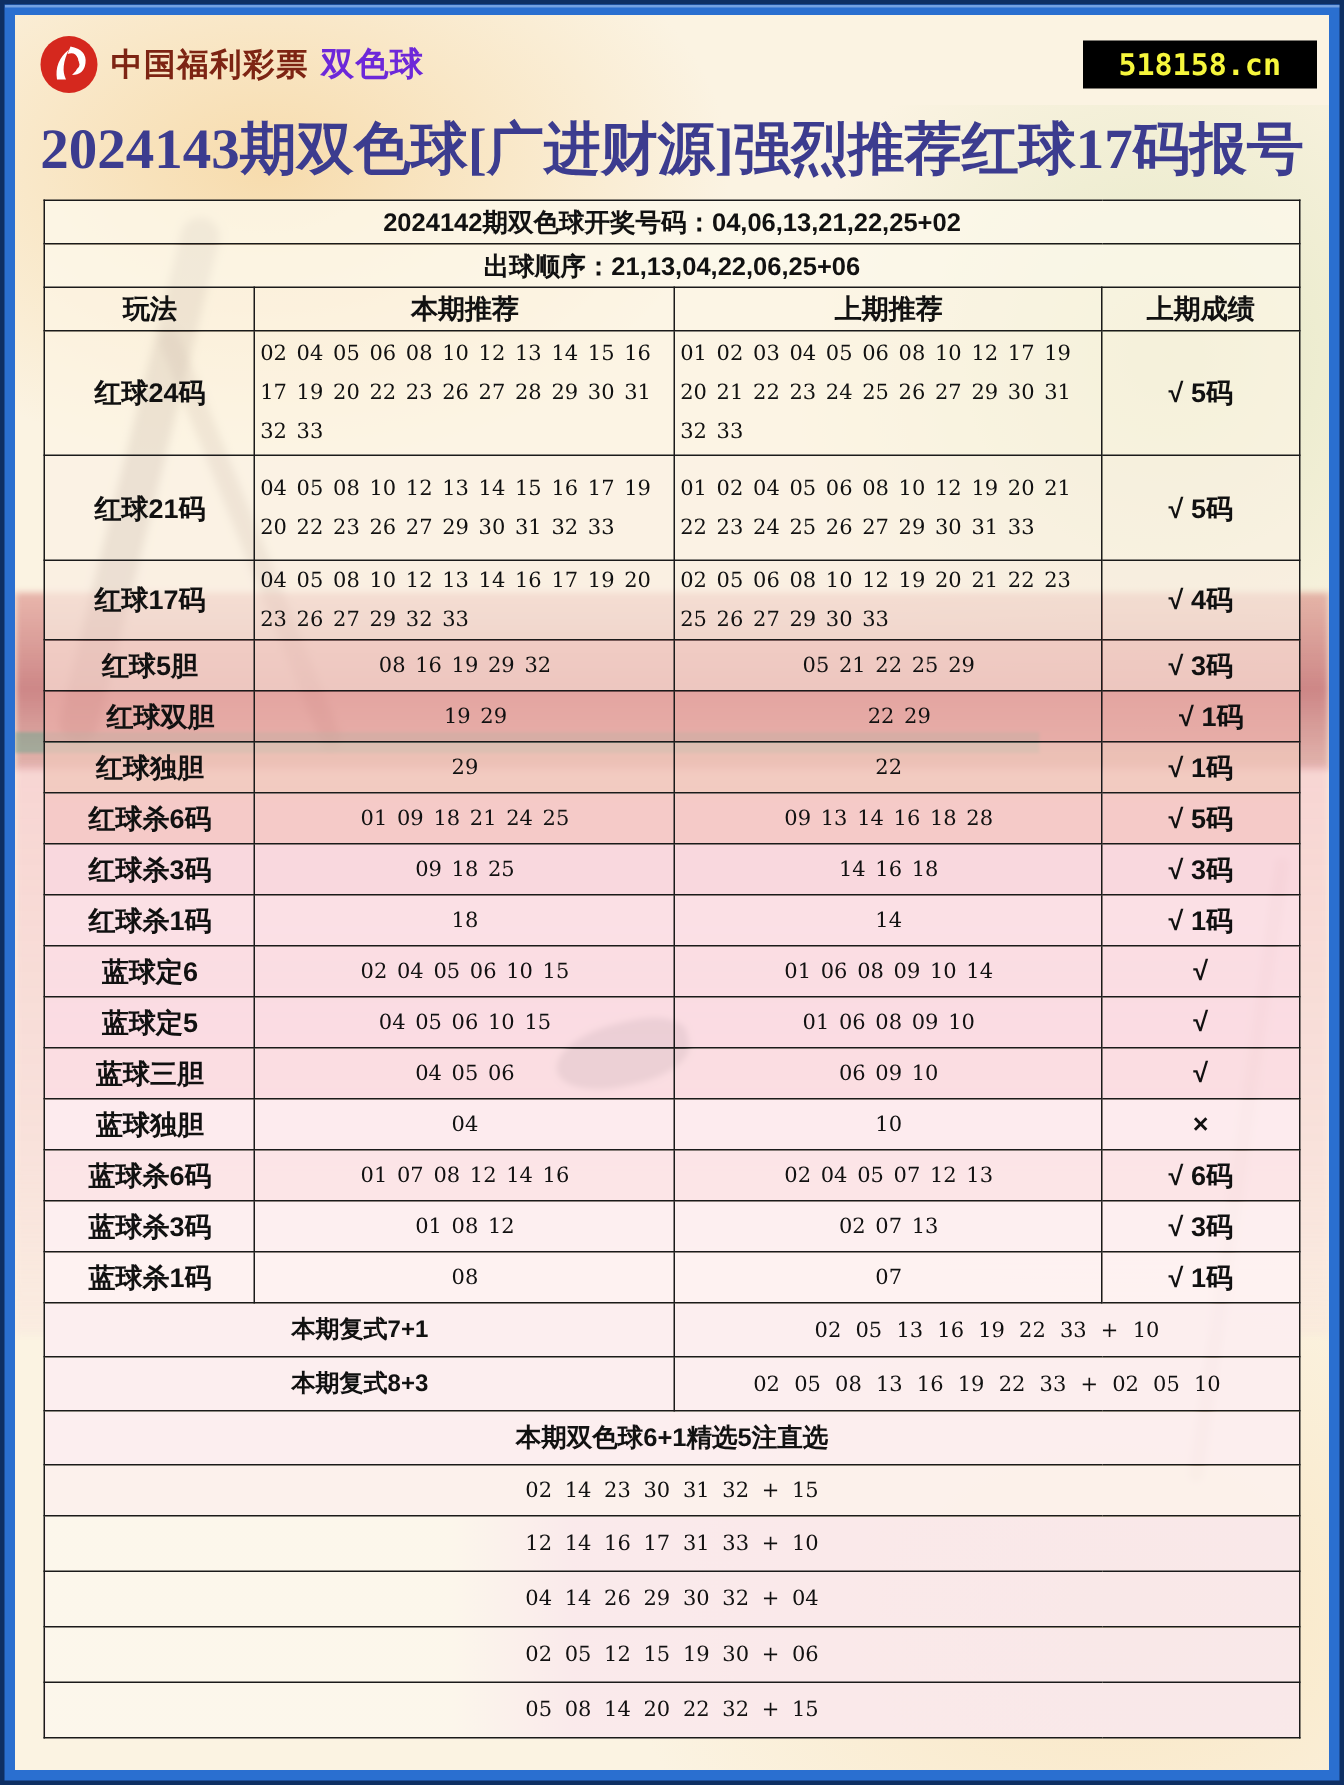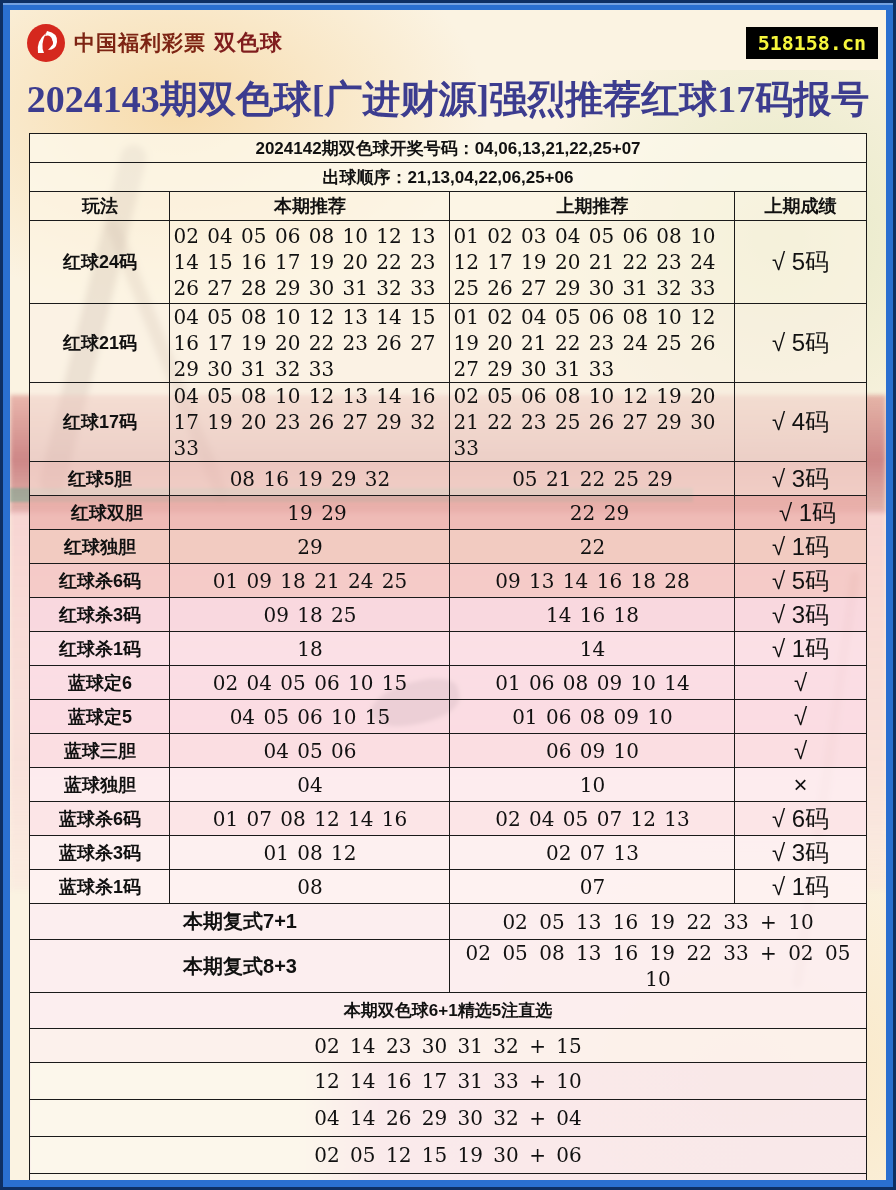--- a/index.html
+++ b/index.html
@@ -26,7 +26,7 @@
   .brand{display:flex;align-items:center;gap:8px;text-align:right;}
   .logo{width:40px;height:40px;display:inline-block;}
   .brand-cn{font-size:21px;font-weight:bold;color:#7d2413;letter-spacing:1px;}
-  .brand-game{font-size:22px;font-weight:bold;color:#7f1d1d;letter-spacing:1px;}
+  .brand-game{font-size:22px;font-weight:bold;color:#6d28d9;letter-spacing:1px;}
   .badge{background:#000;color:#f6f63c;font-family:"DejaVu Sans Mono",monospace;font-size:20px;font-weight:bold;padding:4px 12px;line-height:24px;}
 
   

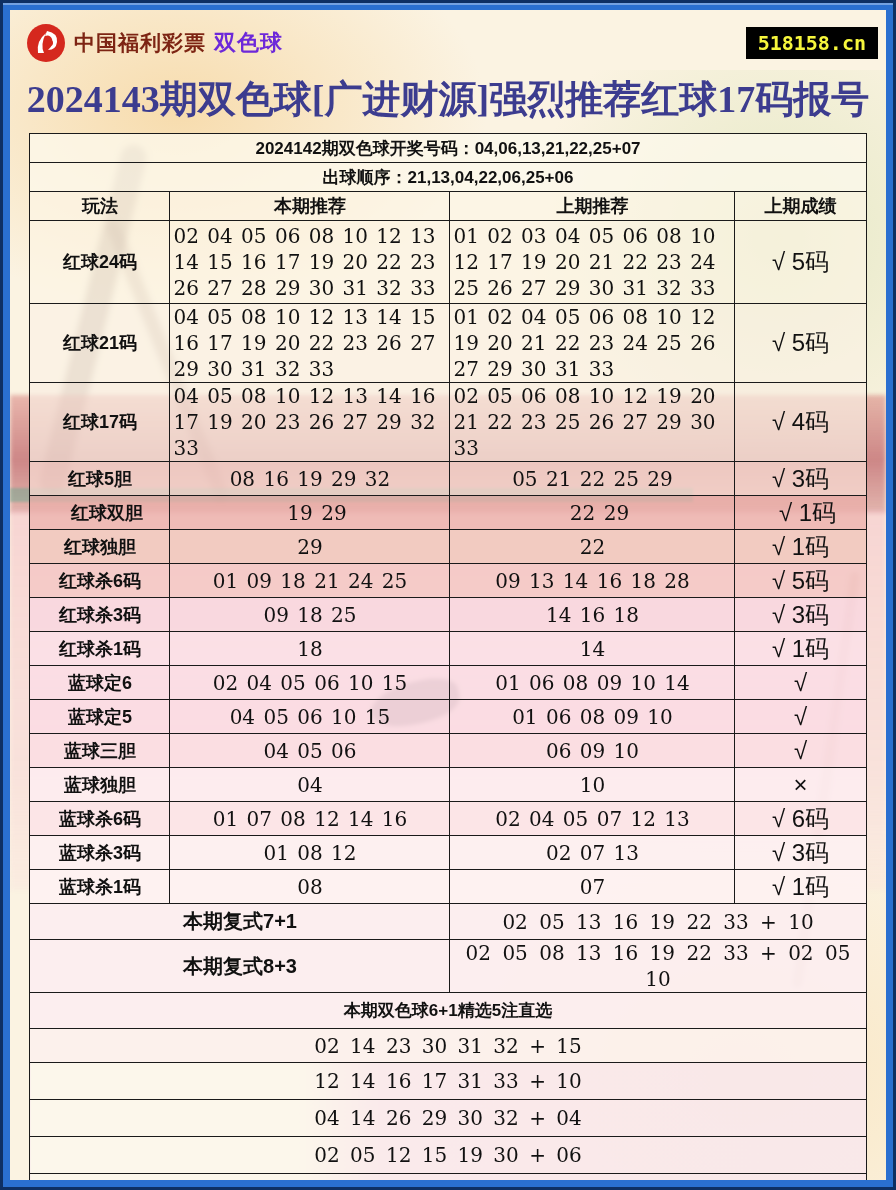--- a/index.html
+++ b/index.html
@@ -27,7 +27,7 @@
   .logo{width:40px;height:40px;display:inline-block;}
   .brand-cn{font-size:21px;font-weight:bold;color:#7d2413;letter-spacing:1px;}
   .brand-game{font-size:22px;font-weight:bold;color:#6d28d9;letter-spacing:1px;}
-  .badge{background:#000;color:#f6f63c;font-family:"DejaVu Sans Mono",monospace;font-size:20px;font-weight:bold;padding:4px 12px;line-height:24px;}
+  .badge{background:#000;color:#f6f63c;font-family:"DejaVu Sans Mono",monospace;font-size:20px;font-weight:bold;padding:4px 24px;line-height:24px;}
 
   
   .title{position:relative;z-index:2;margin:6px 0 0 0;text-align:center;font-family:"Liberation Serif","DejaVu Serif",serif;font-weight:600;font-size:38px;color:#3c3c8f;letter-spacing:0px;white-space:nowrap;}

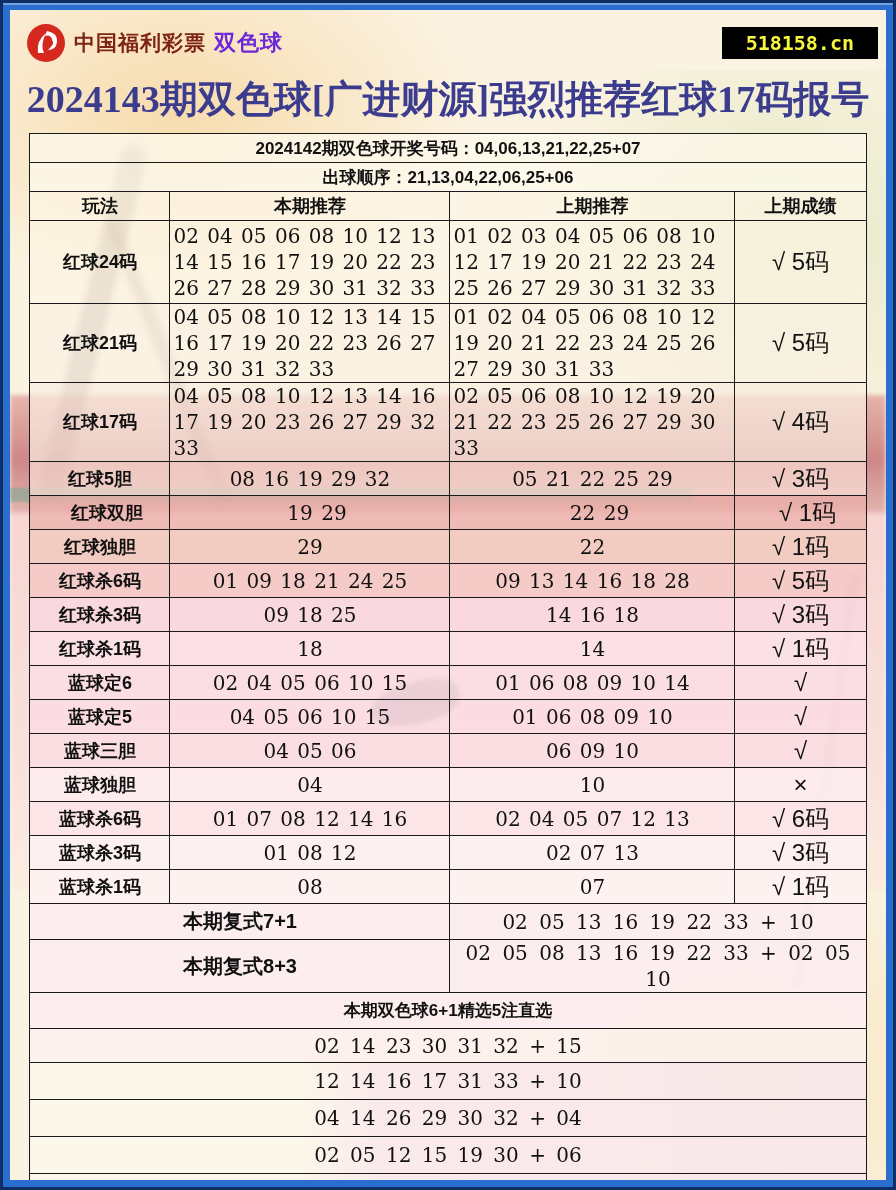--- a/index.html
+++ b/index.html
@@ -128,7 +128,7 @@
       </colgroup>
       <tbody id="tbody">
           <tr>
-            <td colspan="4" class="info">2024142期双色球开奖号码：04,06,13,21,22,25+07</td>
+            <td colspan="4" class="info">2024142期双色球开奖号码：04,06,13,21,22,25+02</td>
           </tr>
           <tr>
             <td colspan="4" class="info">出球顺序：21,13,04,22,06,25+06</td>

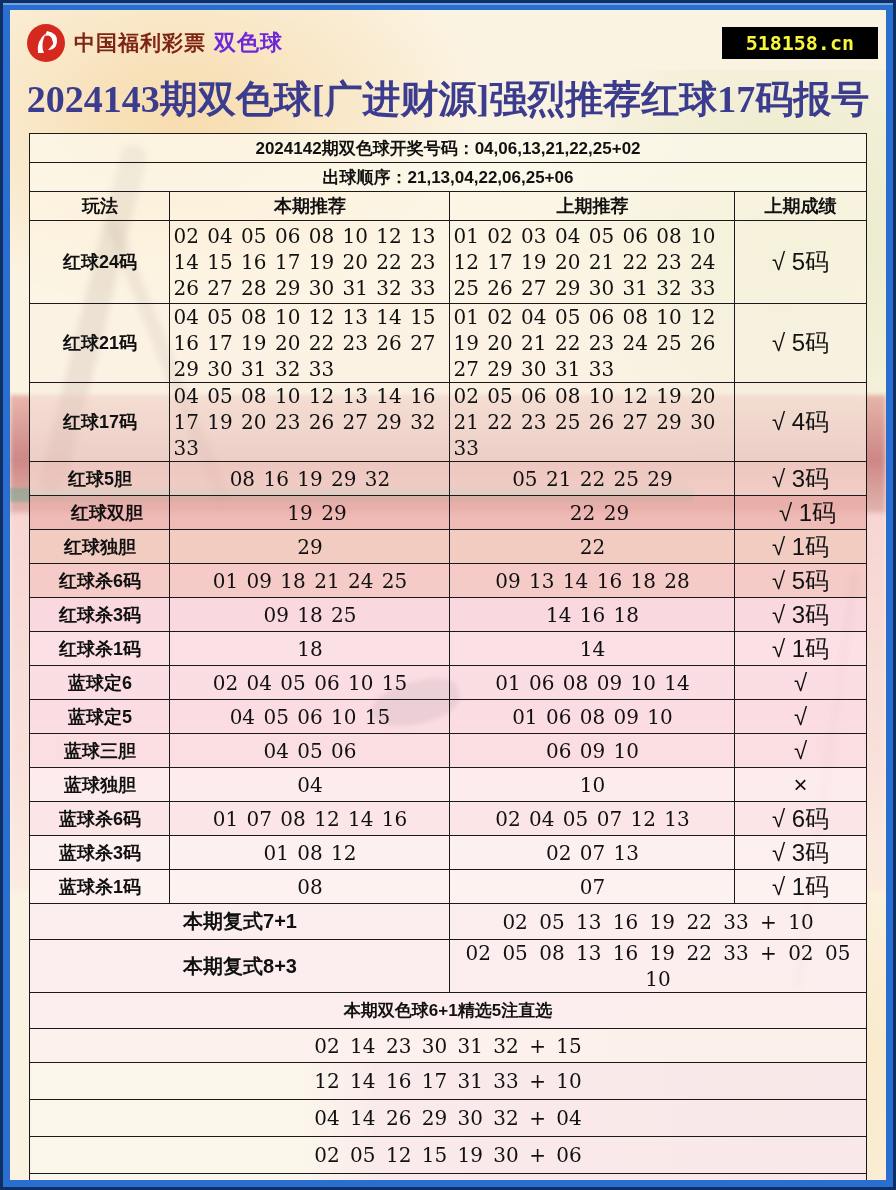--- a/index.html
+++ b/index.html
@@ -40,7 +40,7 @@
   td.info{font-size:17px;font-weight:bold;letter-spacing:0px;}
   td.head{font-size:18px;font-weight:bold;}
   td.label{font-size:18px;font-weight:bold;}
-  td.num{font-family:"DejaVu Serif","Liberation Serif",serif;font-size:20px;font-weight:500;word-spacing:2px;line-height:26px;}
+  td.num{font-family:"DejaVu Serif","Liberation Serif",serif;font-size:14px;font-weight:500;word-spacing:2px;line-height:26px;}
   td.score{font-size:24px;font-weight:normal;}
   td.dlabel{font-size:20px;font-weight:bold;margin-top:20px;}
   td.dnum{word-spacing:5px;}

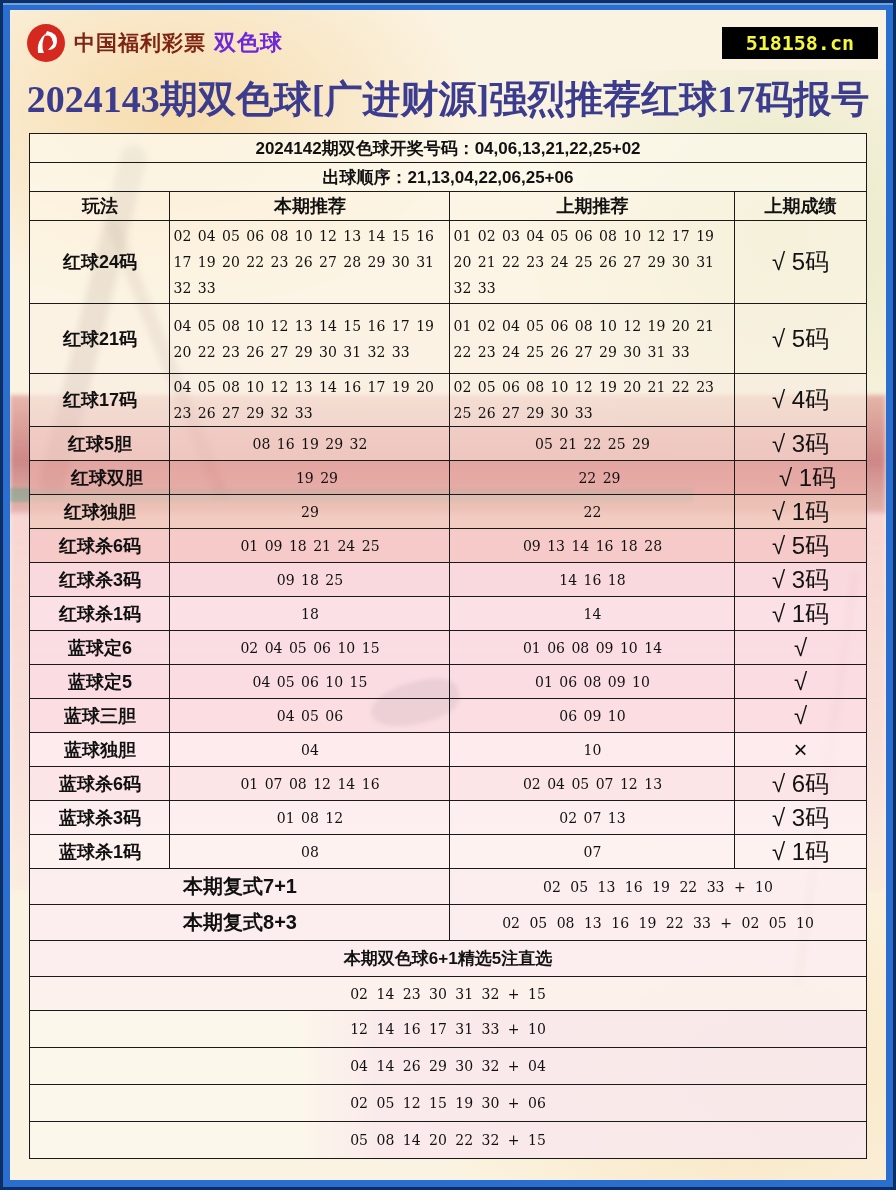--- a/index.html
+++ b/index.html
@@ -41,7 +41,7 @@
   td.head{font-size:18px;font-weight:bold;}
   td.label{font-size:18px;font-weight:bold;}
   td.num{font-family:"DejaVu Serif","Liberation Serif",serif;font-size:14px;font-weight:500;word-spacing:2px;line-height:26px;}
-  td.score{font-size:24px;font-weight:normal;}
+  td.score{font-size:18px;font-weight:bold;}
   td.dlabel{font-size:20px;font-weight:bold;margin-top:20px;}
   td.dnum{word-spacing:5px;}
   td.selhead{font-size:17px;font-weight:bold;}

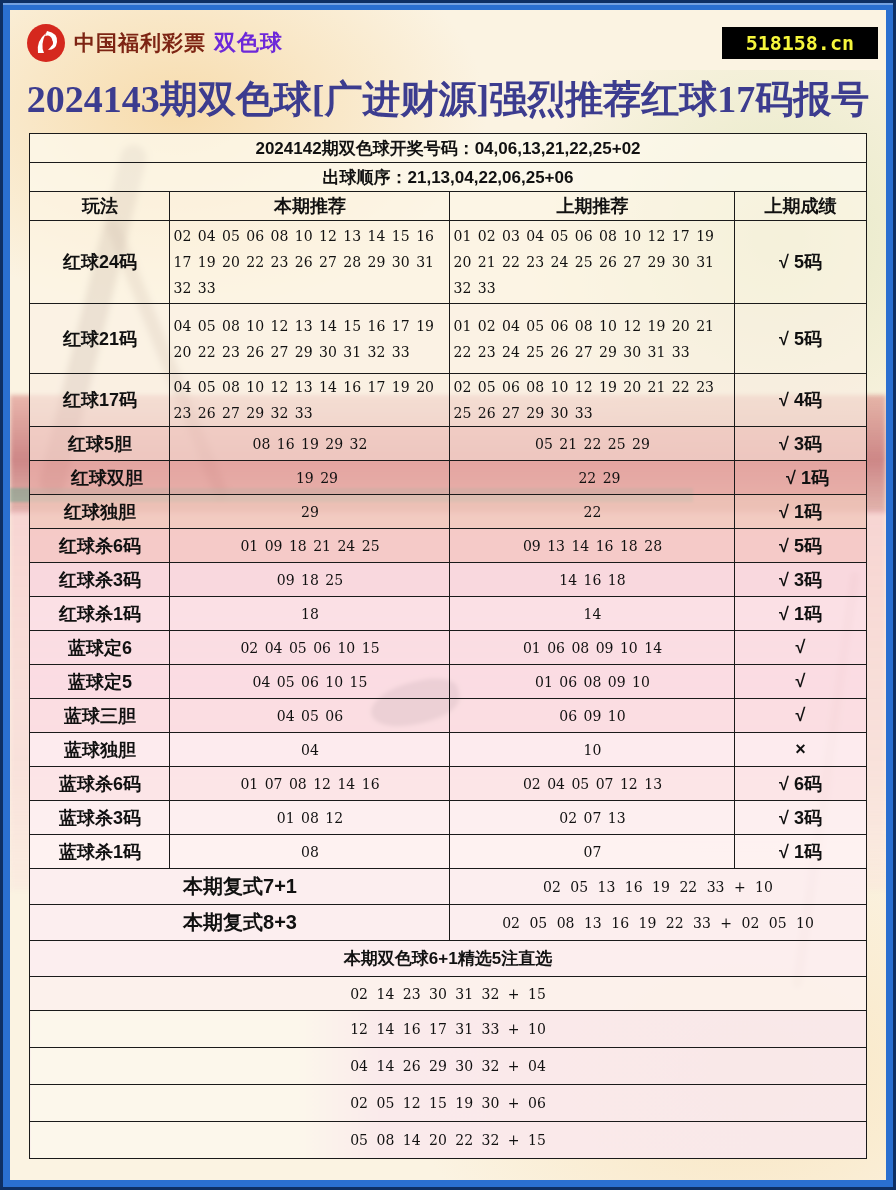--- a/index.html
+++ b/index.html
@@ -42,7 +42,7 @@
   td.label{font-size:18px;font-weight:bold;}
   td.num{font-family:"DejaVu Serif","Liberation Serif",serif;font-size:14px;font-weight:500;word-spacing:2px;line-height:26px;}
   td.score{font-size:18px;font-weight:bold;}
-  td.dlabel{font-size:20px;font-weight:bold;margin-top:20px;}
+  td.dlabel{font-size:16px;font-weight:bold;margin-top:20px;}
   td.dnum{word-spacing:5px;}
   td.selhead{font-size:17px;font-weight:bold;}
   td.pick{word-spacing:4px;}

